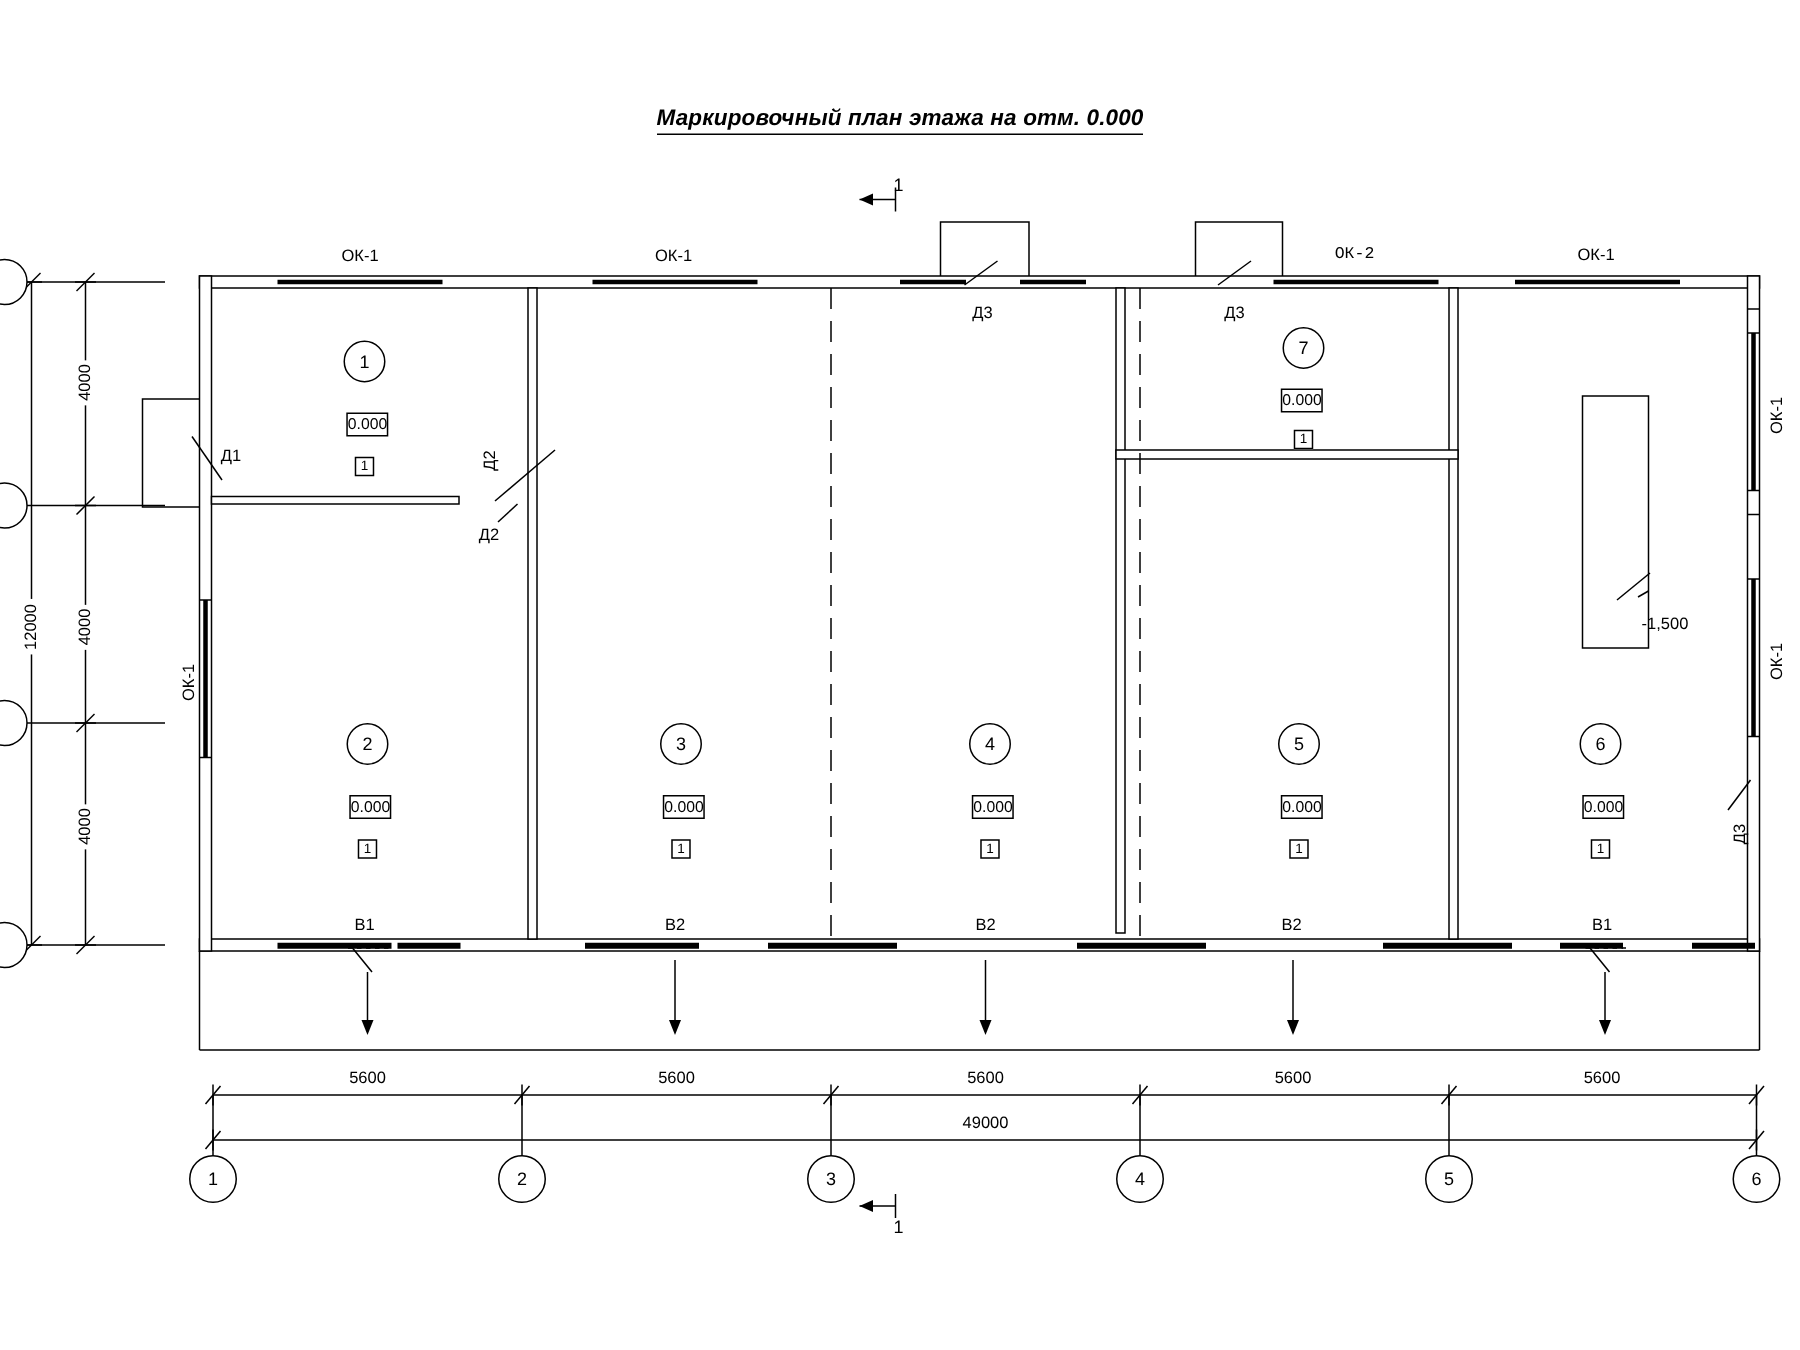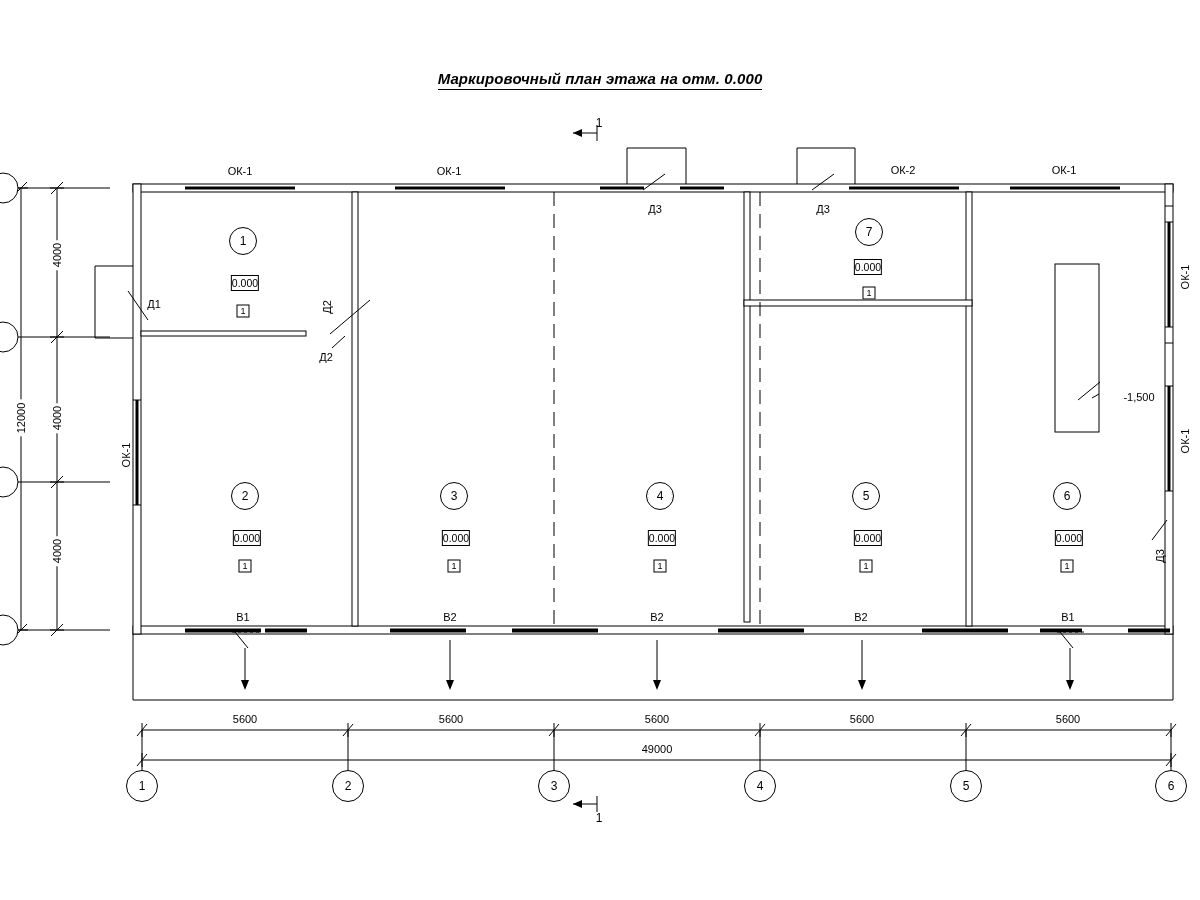--- a/index.html
+++ b/index.html
@@ -283,7 +283,7 @@
 
   <div class="lbl c" style="left:240px;top:171px;">ОК-1</div>
   <div class="lbl c" style="left:449px;top:171px;">ОК-1</div>
-  <div class="lbl c" style="left:903px;top:170px;">ОК-2</div>
+  <div class="lbl c" style="left:903px;top:170px;font-family:Liberation Mono, monospace;">ОК-2</div>
   <div class="lbl c" style="left:1064px;top:170px;">ОК-1</div>
 
   <div class="lbl rot" style="left:1185px;top:277px;">ОК-1</div>

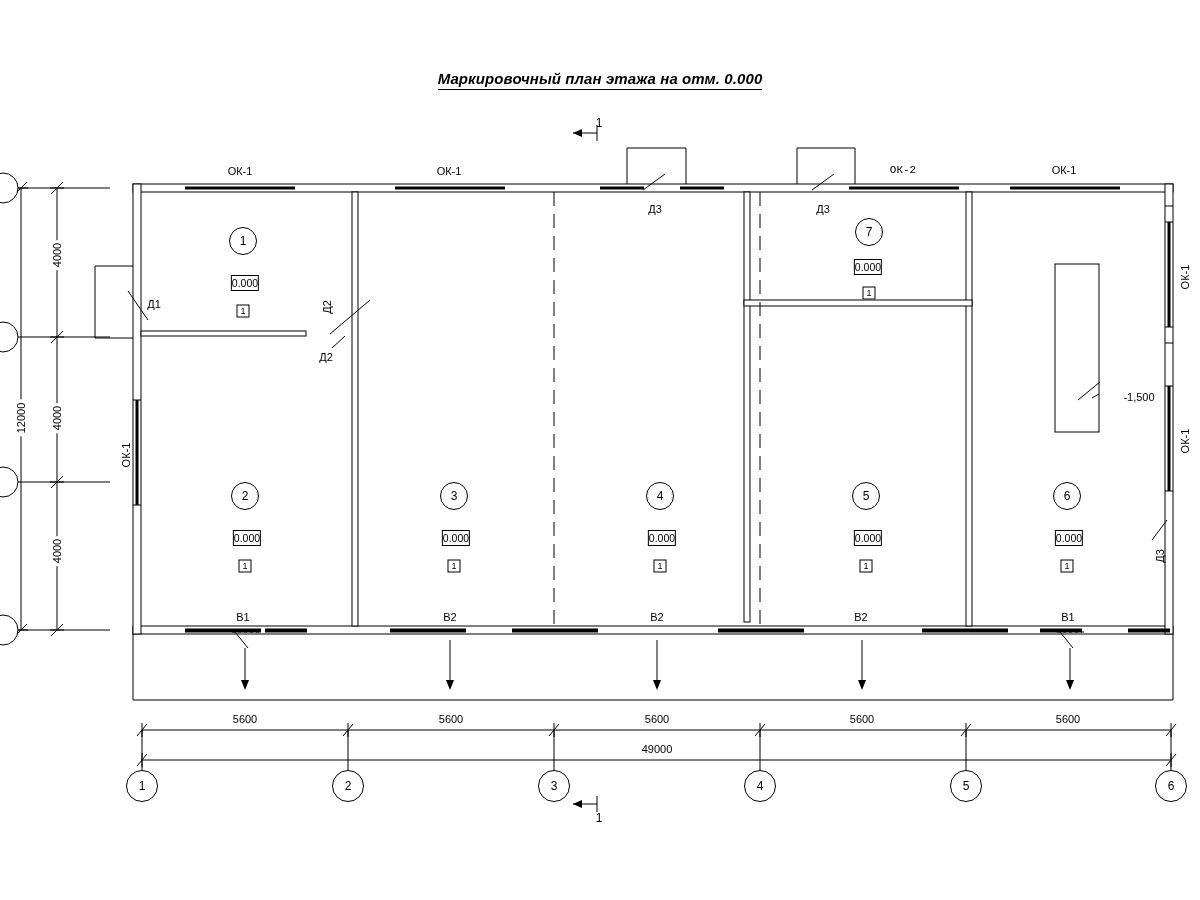--- a/index.html
+++ b/index.html
@@ -332,7 +332,7 @@
   <div class="boxed" style="left:868px;top:267px;">0.000</div>
   <div class="smallbox" style="left:869px;top:293px;">1</div>
 
-  <div class="lbl c" style="left:1110px;top:397px;margin-left:29px;">-1,500</div>
+  <div class="lbl c" style="left:1110px;top:416px;">-1,500</div>
 
   <div class="dimtxt" style="left:245px;top:719px;">5600</div>
   <div class="dimtxt" style="left:451px;top:719px;">5600</div>

